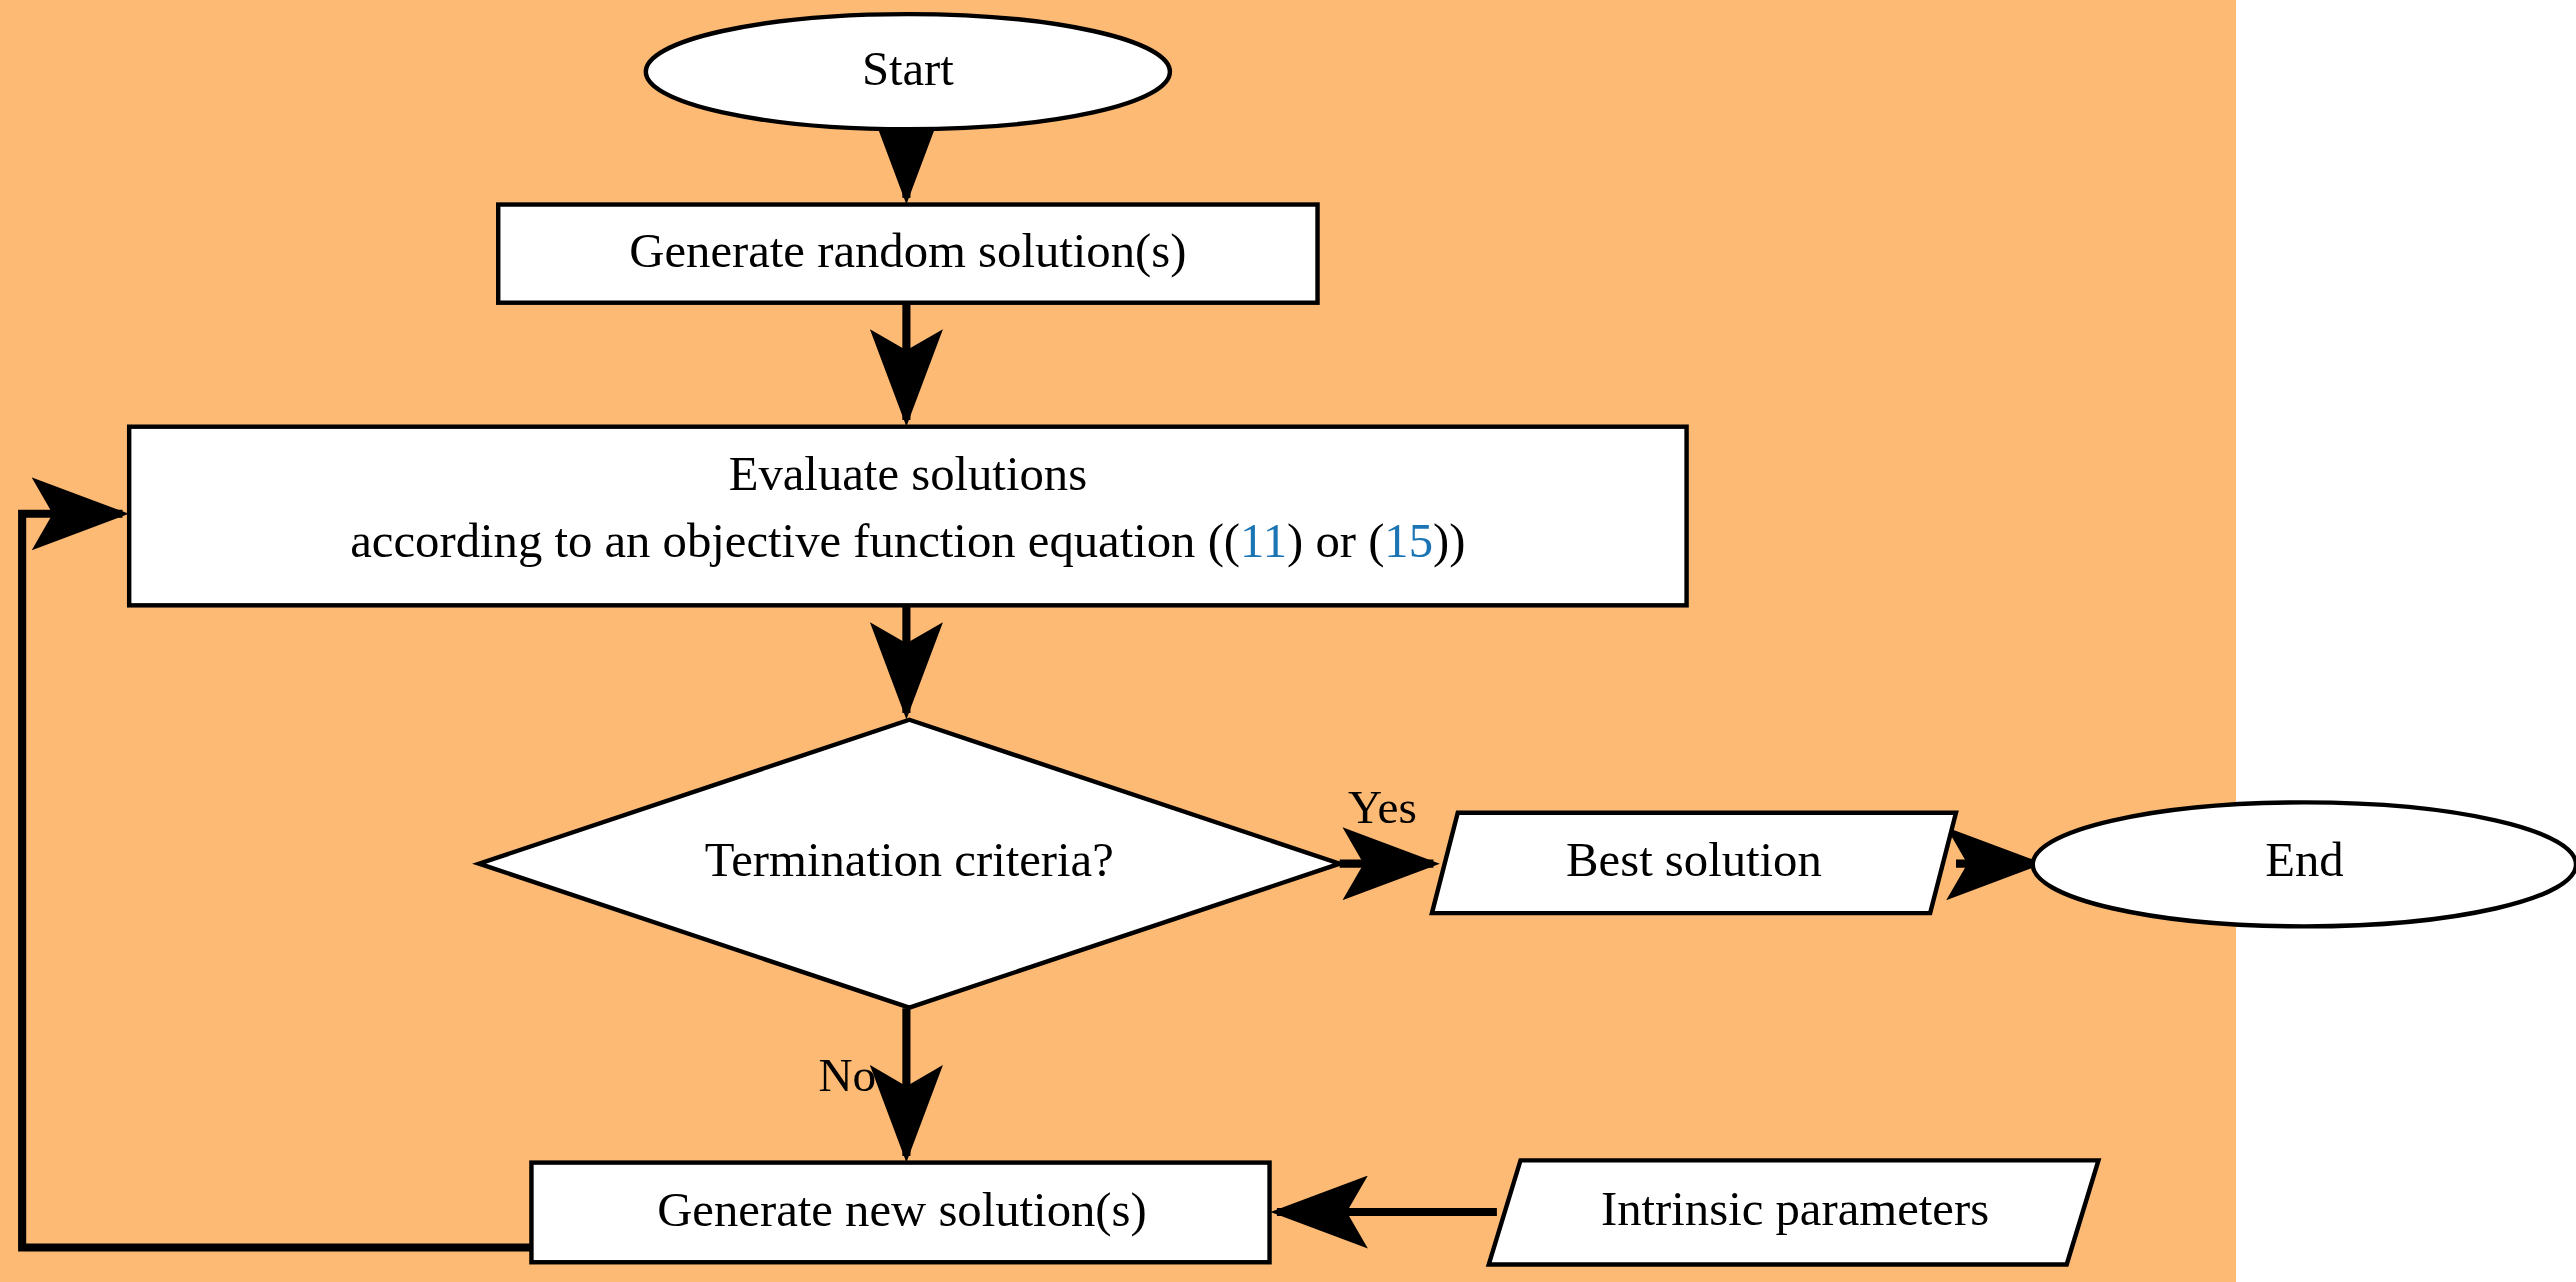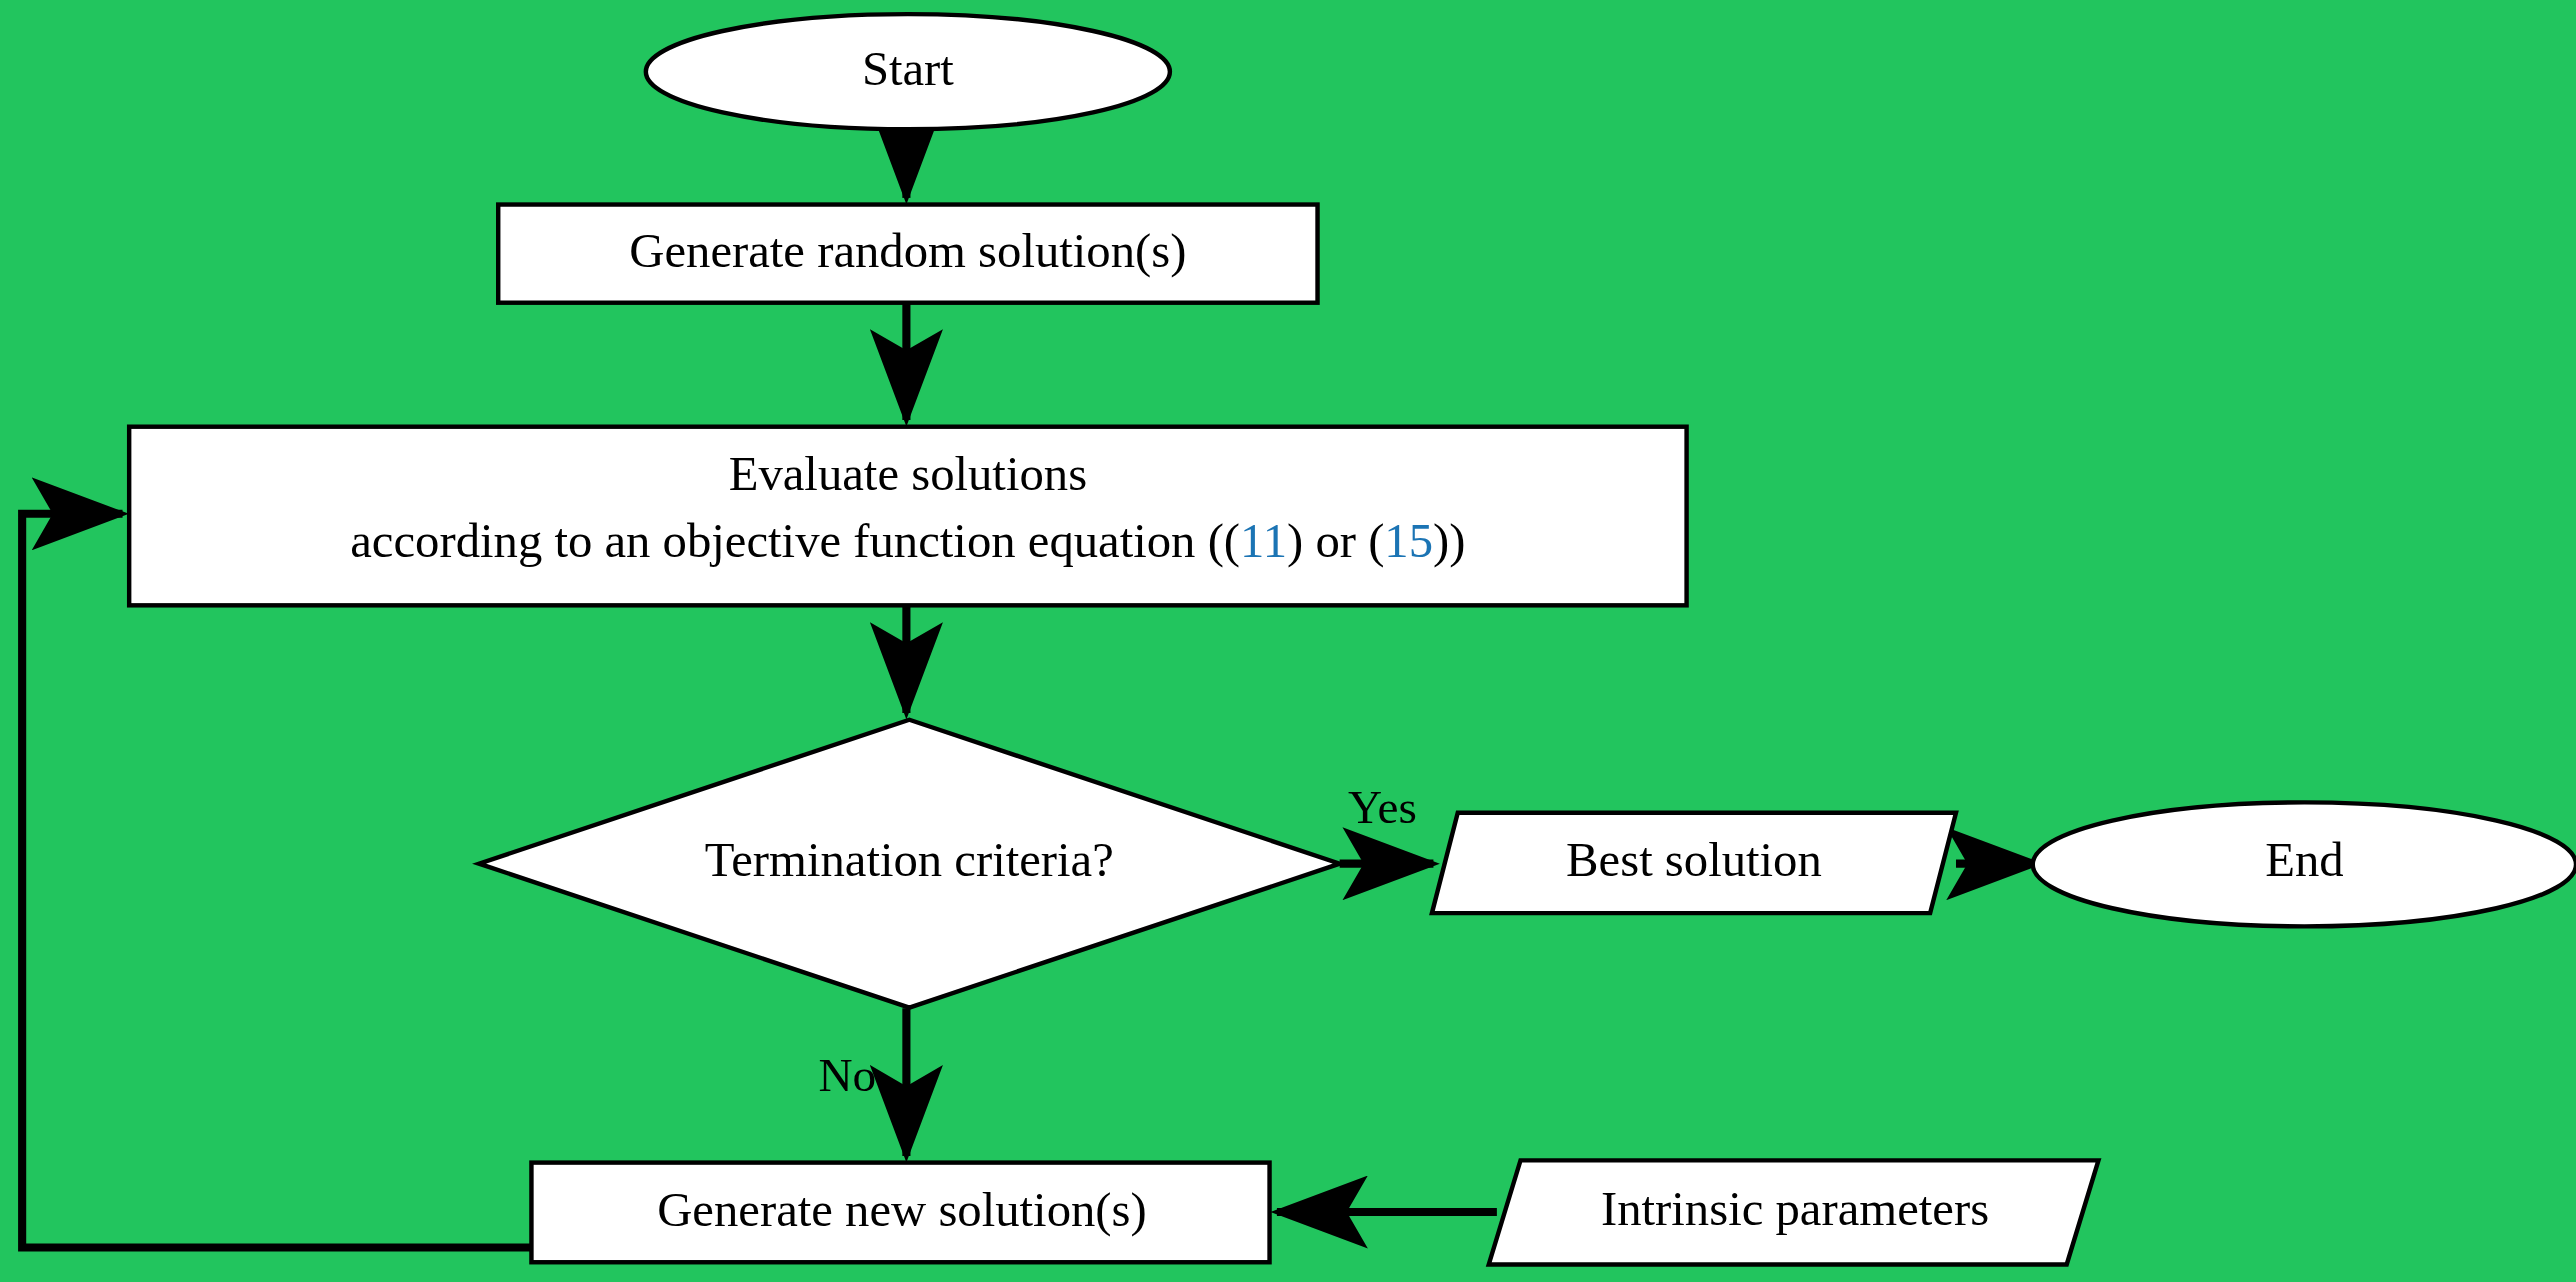--- a/index.html
+++ b/index.html
@@ -16,9 +16,9 @@
   }
   #flowchart-root {
     position: relative;
-    width: 2576px;
+    width: 2236px;
     height: 1283px;
-    background: #22c55e;
+    background: #fdba74;
   }
   svg#flow-svg {
     display: block;

